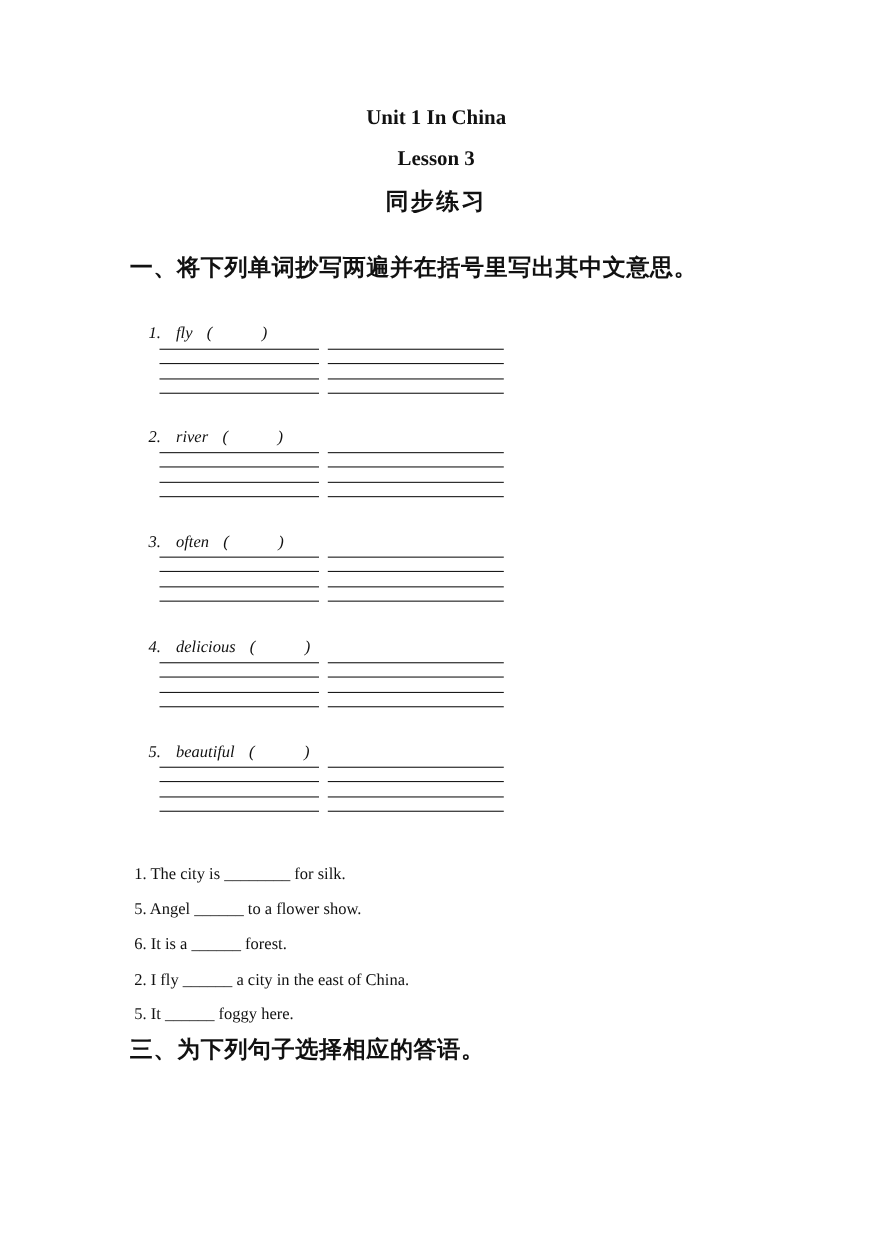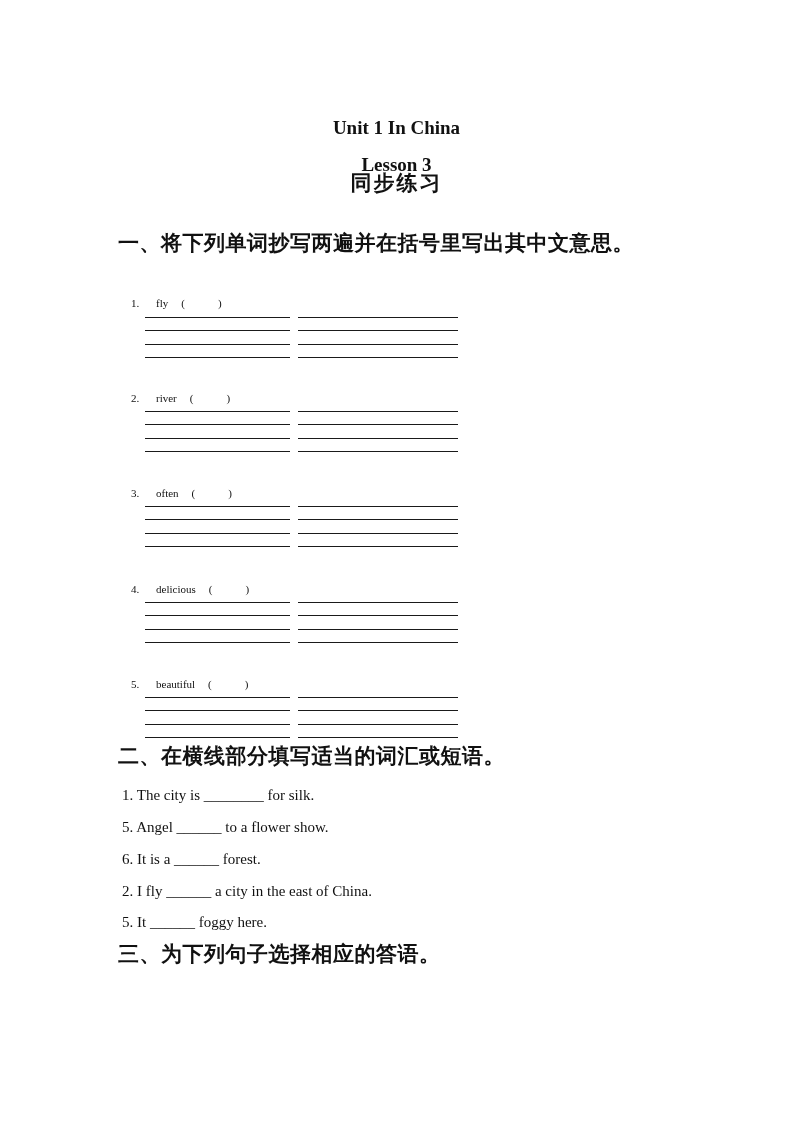--- a/index.html
+++ b/index.html
@@ -20,7 +20,7 @@
     font-weight:bold;
     white-space:pre;
   }
-  .t-en{ font-size:19px; font-family:"Liberation Serif", serif;margin-top:20px; }
+  .t-en{ font-size:19px; font-family:"Liberation Serif", serif; }
   .t-cn{ font-size:21px; font-family:"Liberation Sans", sans-serif; letter-spacing:2px; }
 
   

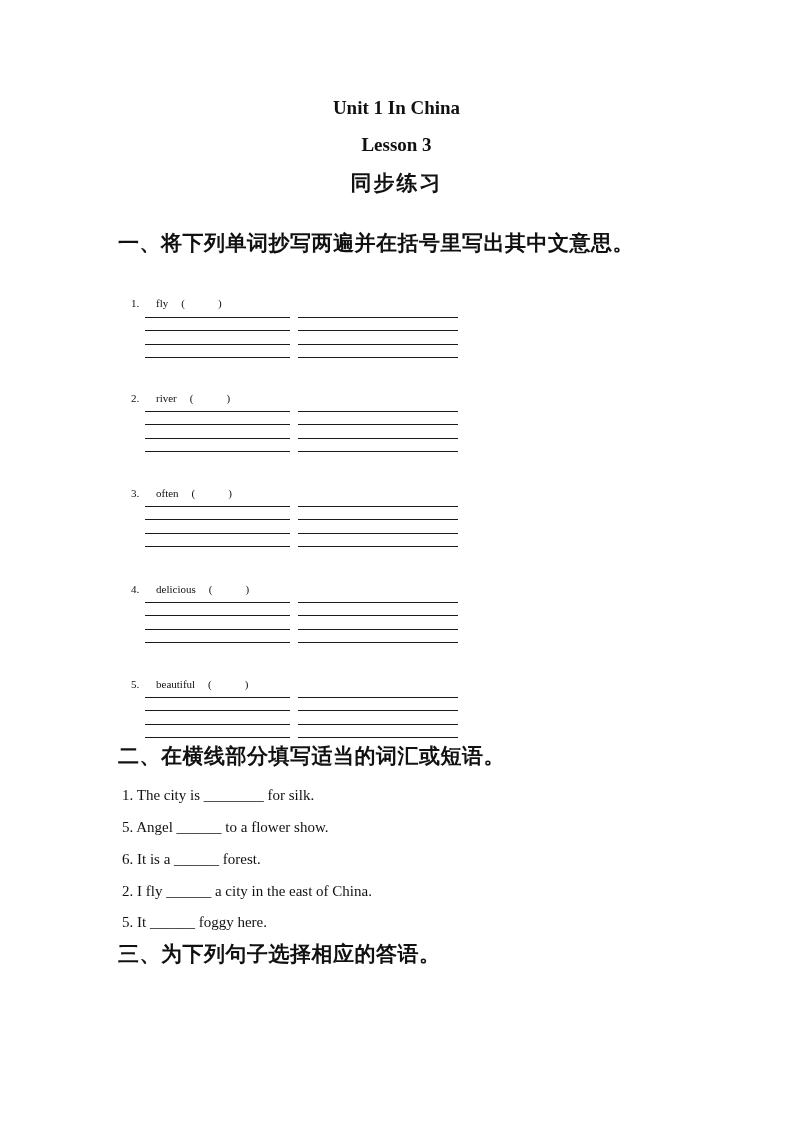--- a/index.html
+++ b/index.html
@@ -38,9 +38,10 @@
   .word-item{
     position:absolute;
     left:120px;
-    font-size:11px;
+    font-size:15px;
     line-height:18px;
     white-space:pre;
+    font-style:italic;
   }
   .word-item .num{ display:inline-block; width:25px; }
   .word-item .bracket{ margin-left:13px; white-space:pre; }

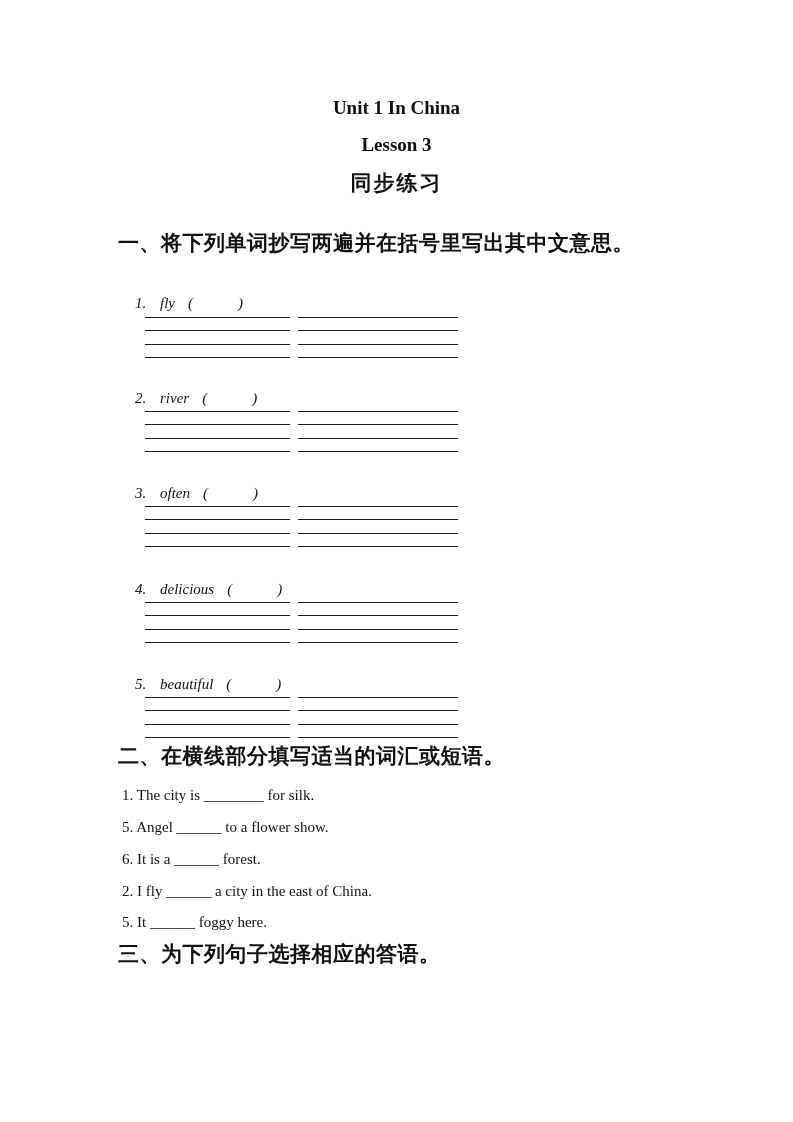--- a/index.html
+++ b/index.html
@@ -196,7 +196,6 @@
       </div>
   </div>
 
-  <div class="sec-heading" style="top:742px">二、在横线部分填写适当的词汇或短语。</div>
   <div class="fill-item" style="top:786px">1. The city is ________ for silk.</div>
   <div class="fill-item" style="top:818px">5. Angel ______ to a flower show.</div>
   <div class="fill-item" style="top:850px">6. It is a ______ forest.</div>

